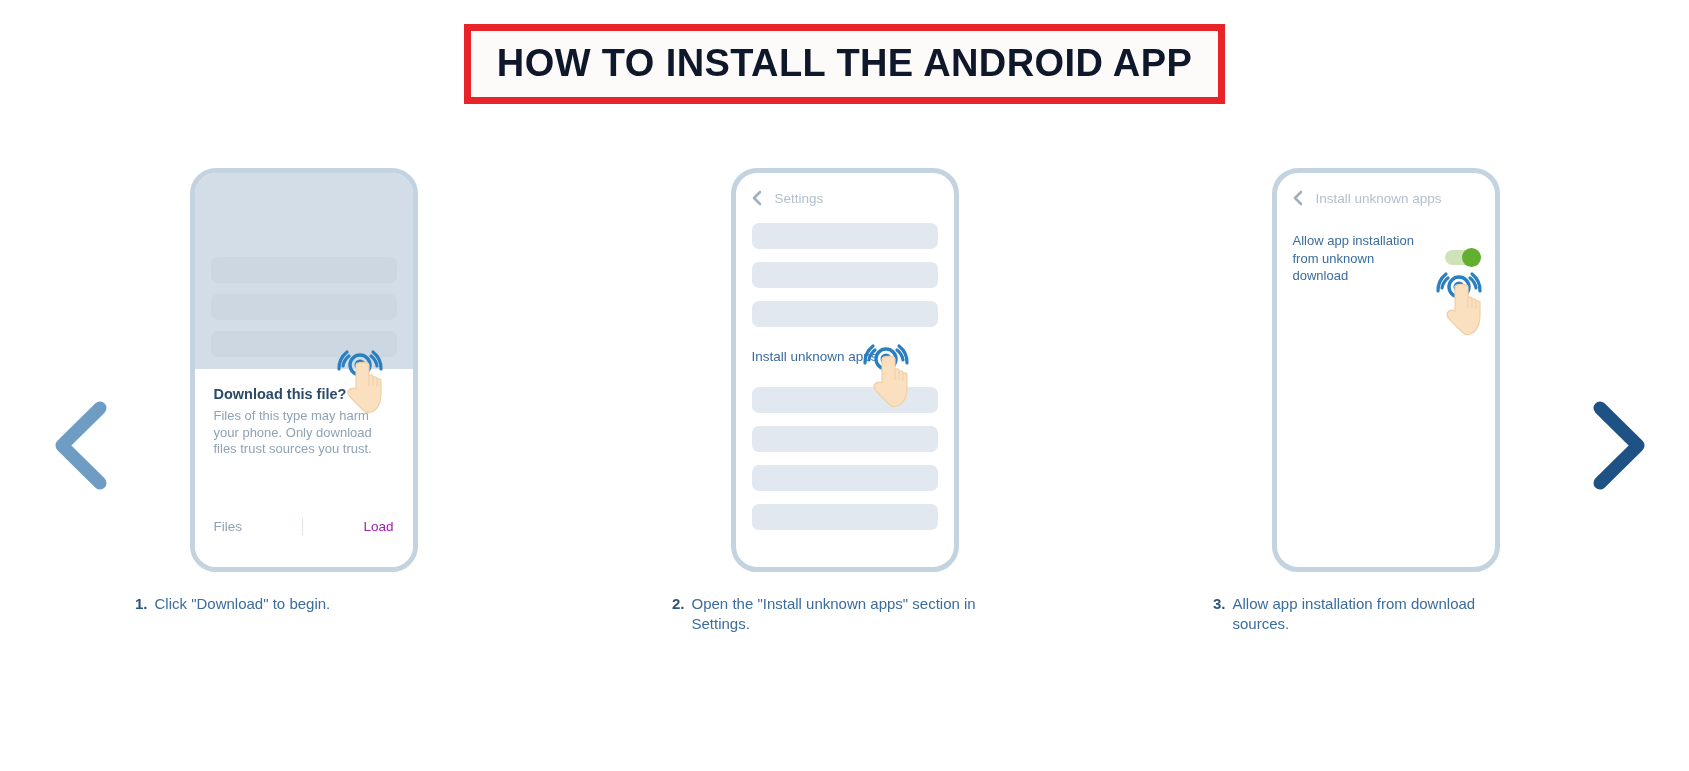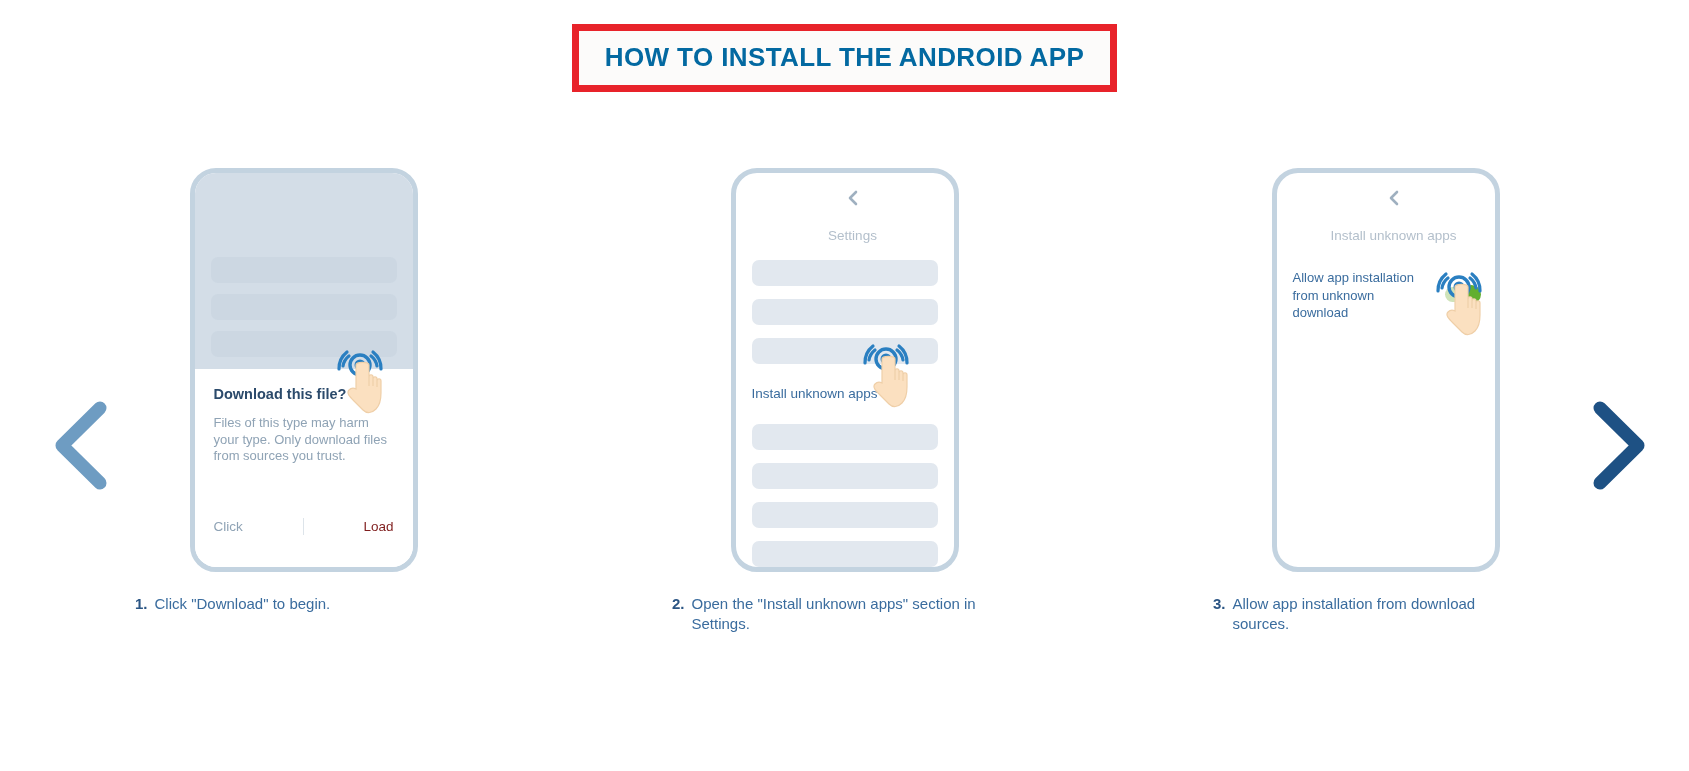--- a/index.html
+++ b/index.html
@@ -31,10 +31,10 @@
     display: inline-block;
   }
   .title-text {
-    font-size: 26px;
+    font-size: 38px;
     font-weight: bold;
     letter-spacing: 0.4px;
-    color: #0369a1;
+    color: #0f172a;
     white-space: nowrap;
     line-height: 1;
   }

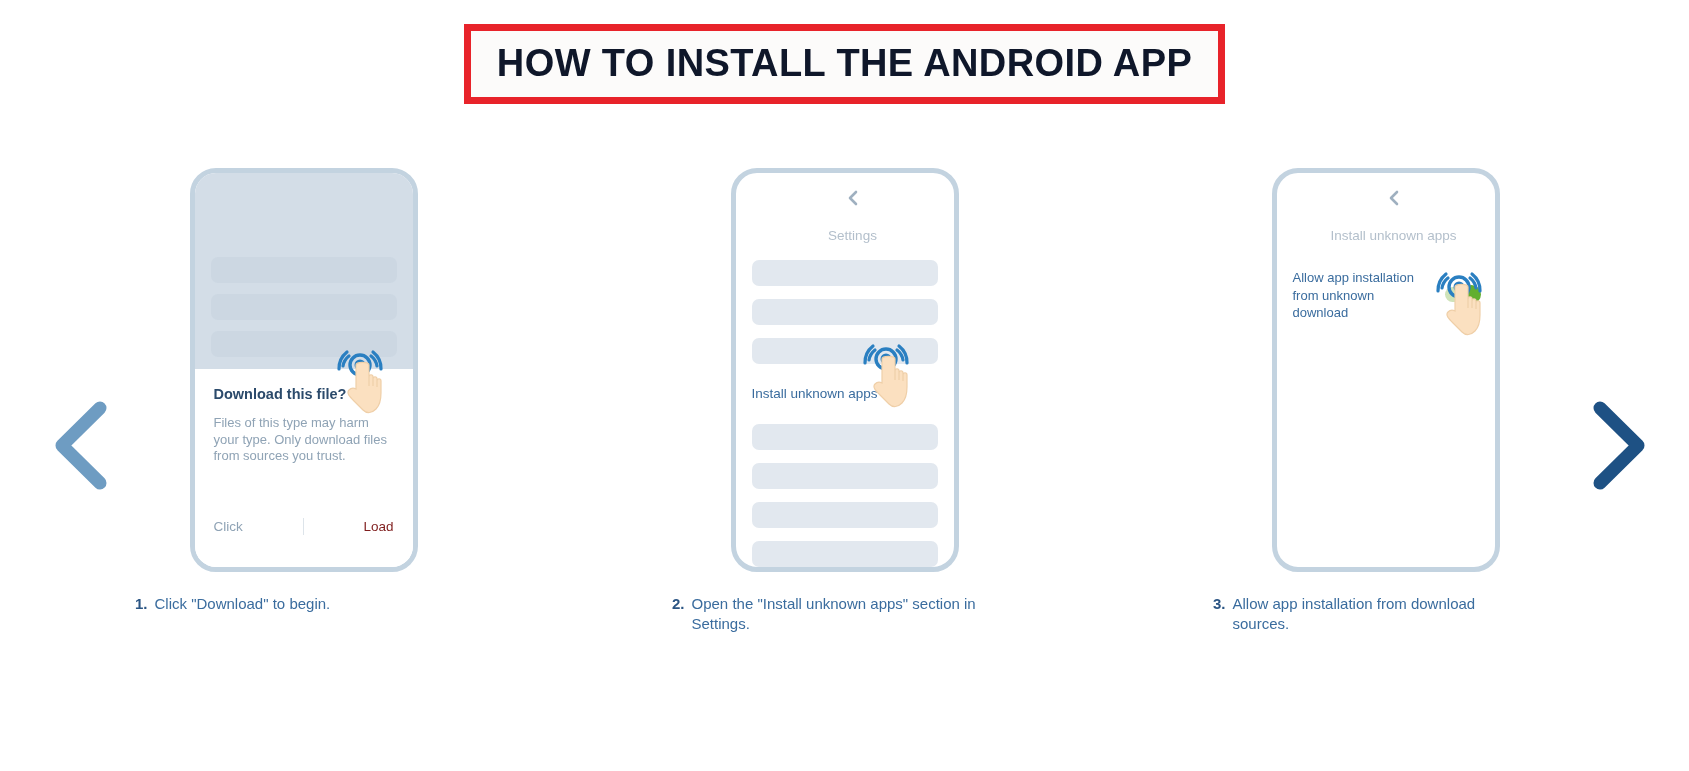--- a/index.html
+++ b/index.html
@@ -147,9 +147,8 @@
   .ph-header {
     display: flex;
     align-items: center;
-    gap: 22px;
+    gap: 13px;
     padding: 17px 0 0 16px;
-    flex-direction: column;
   }
   .ph-header-label {
     font-size: 13.5px;

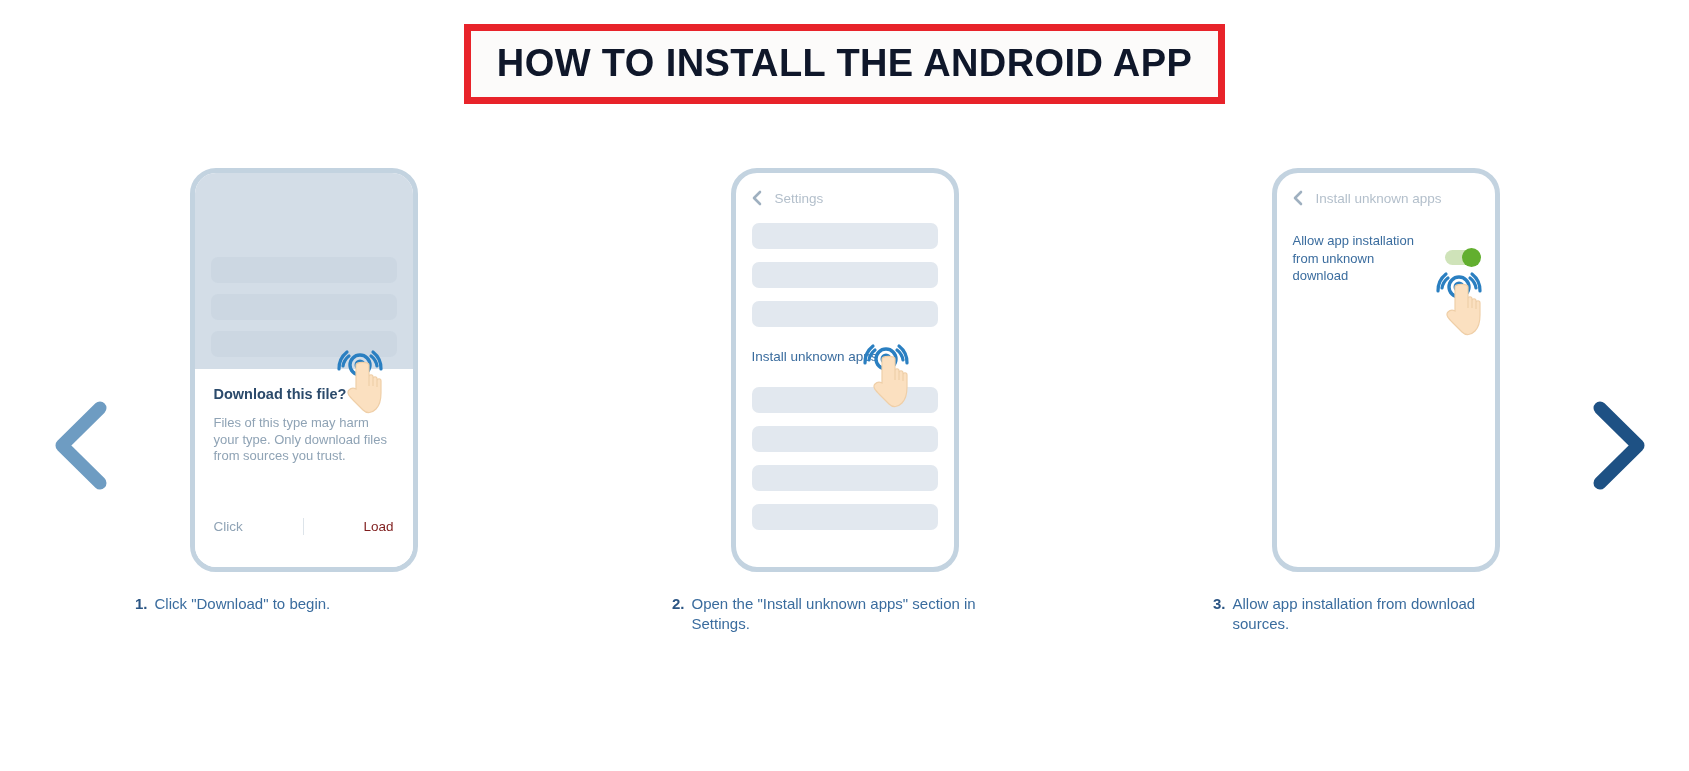--- a/index.html
+++ b/index.html
@@ -116,7 +116,7 @@
     font-size: 14.5px;
     font-weight: bold;
     color: #2b4a6b;
-    margin-bottom: 13px;
+    margin-bottom: 6px;
   }
   .dlg-body {
     font-size: 13px;

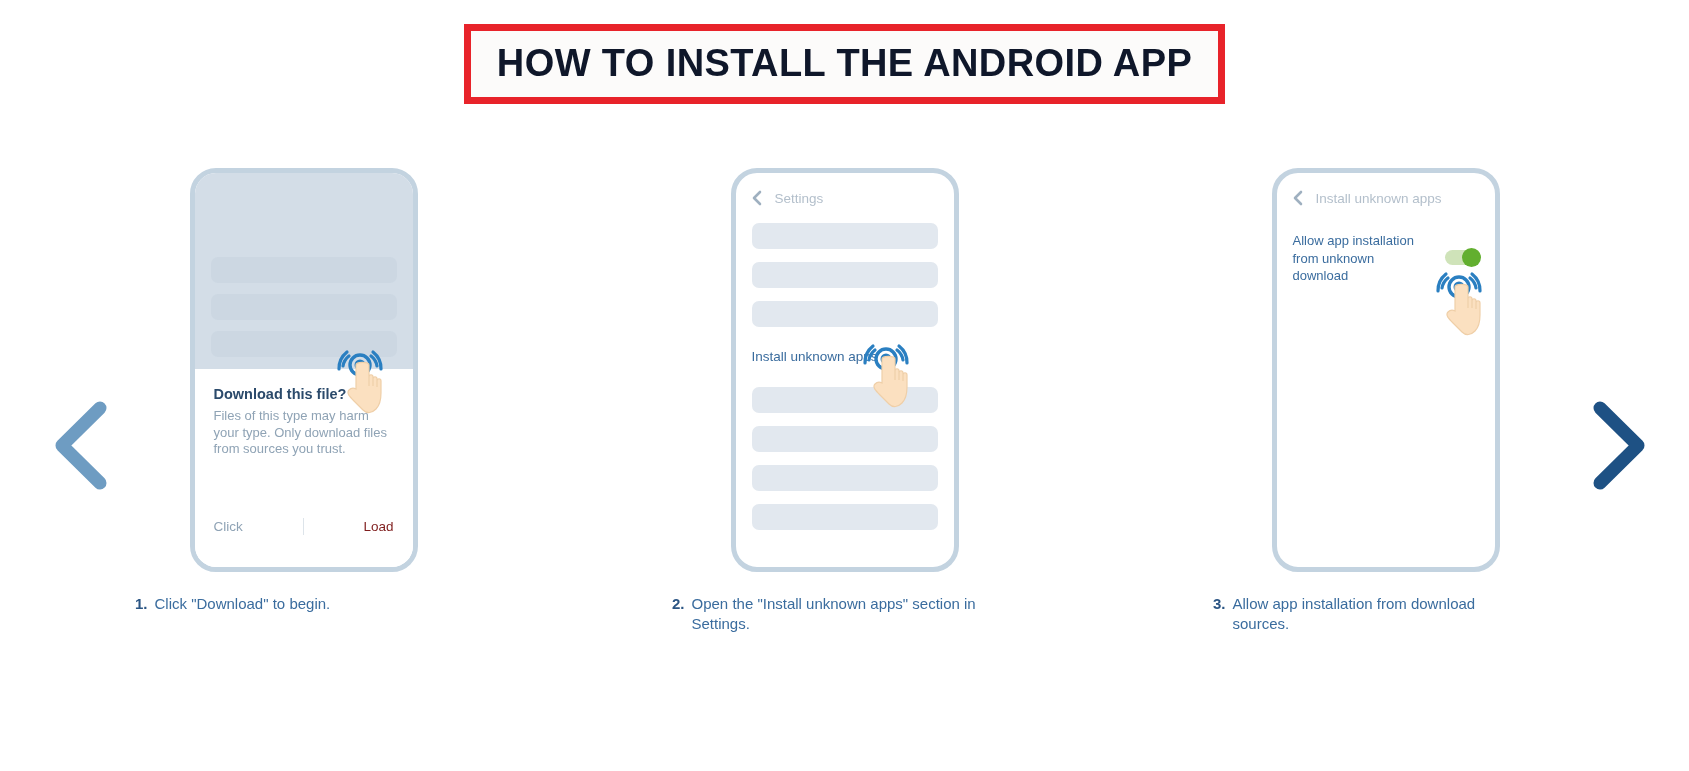--- a/index.html
+++ b/index.html
@@ -277,7 +277,7 @@
 
       <div class="p1-dialog">
         <div class="dlg-title">Download this file?</div>
-        <div class="dlg-body">Files of this type may harm your type. Only download files from sources you trust.</div>
+        <div class="dlg-body">Files of this type may harm your phone. Only download files trust sources you trust.</div>
         <div class="dlg-actions">
           <div class="dlg-btn">Click</div>
           <div class="dlg-divider"></div>

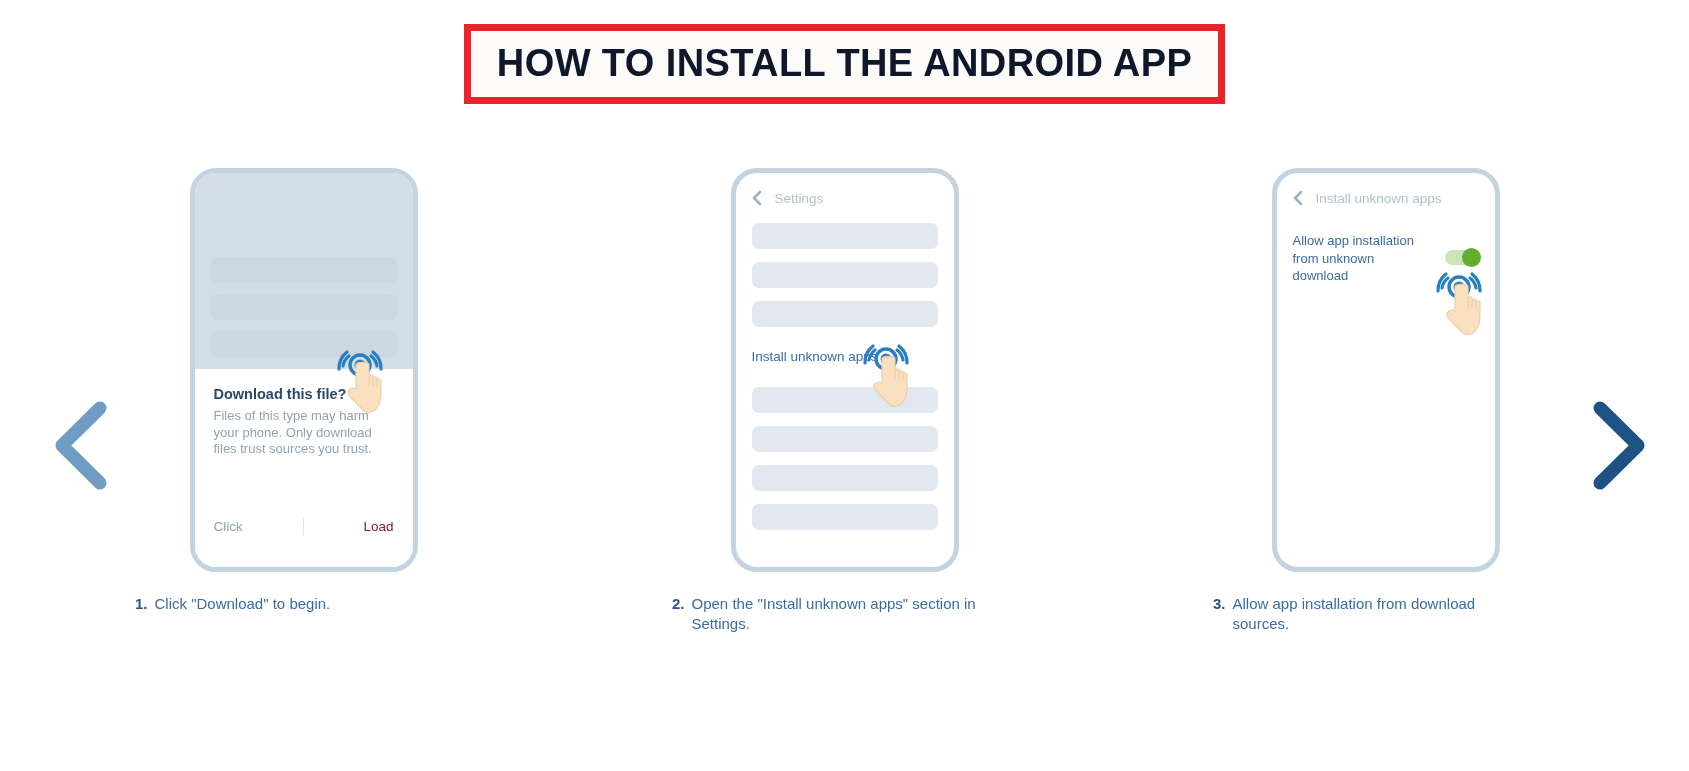--- a/index.html
+++ b/index.html
@@ -279,7 +279,7 @@
         <div class="dlg-title">Download this file?</div>
         <div class="dlg-body">Files of this type may harm your phone. Only download files trust sources you trust.</div>
         <div class="dlg-actions">
-          <div class="dlg-btn">Click</div>
+          <div class="dlg-btn">Files</div>
           <div class="dlg-divider"></div>
           <div class="dlg-btn dlg-btn-load">Load</div>
         </div>

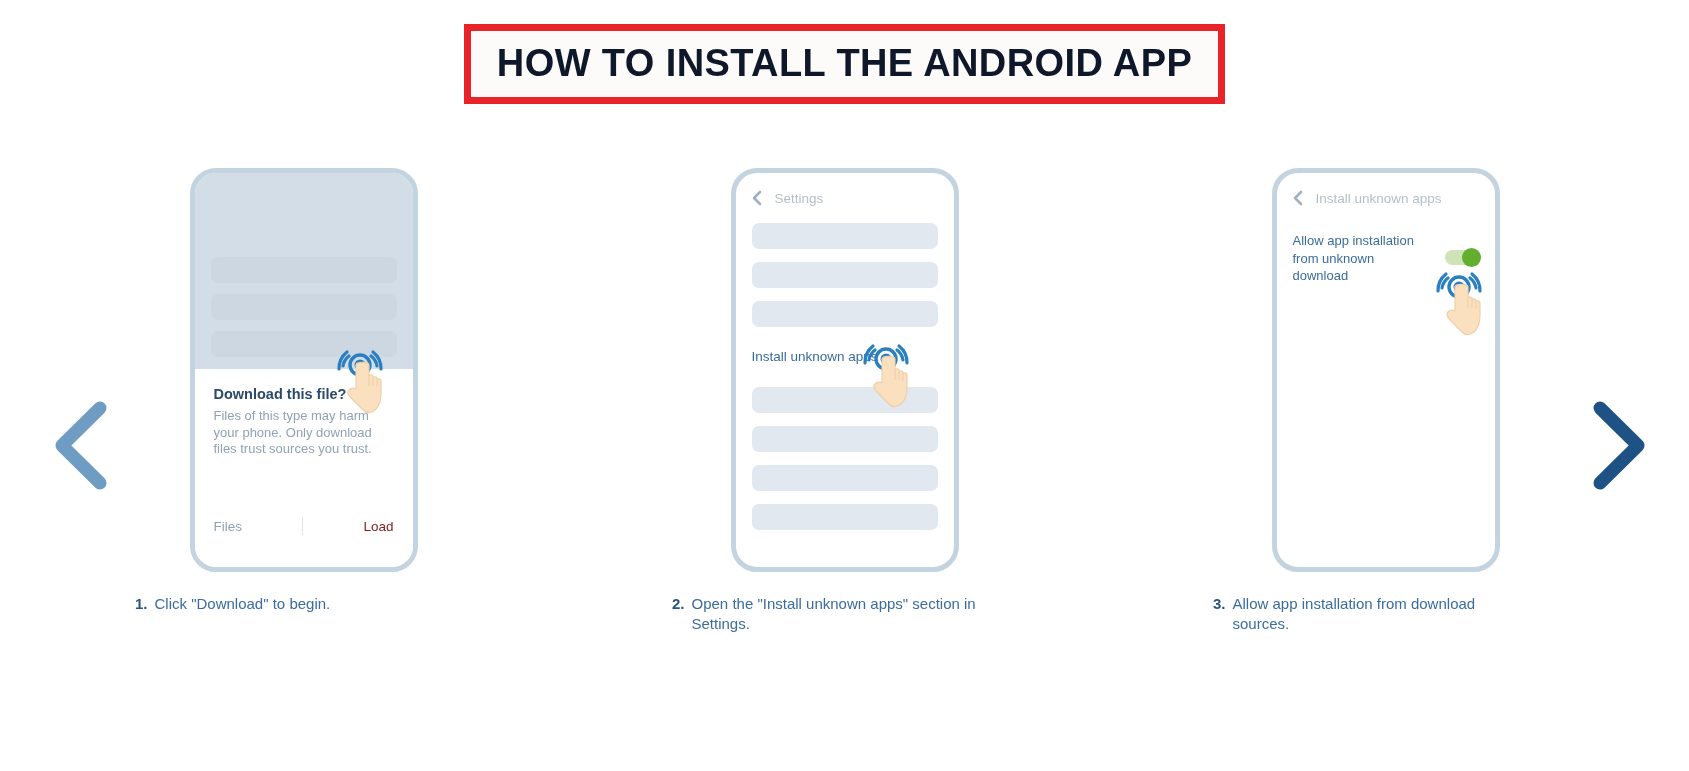--- a/index.html
+++ b/index.html
@@ -141,7 +141,7 @@
     height: 17px;
     background: #dde4ea;
   }
-  .dlg-btn-load { color: #7f1d1d; }
+  .dlg-btn-load { color: #a21caf; }
 
   
   .ph-header {

